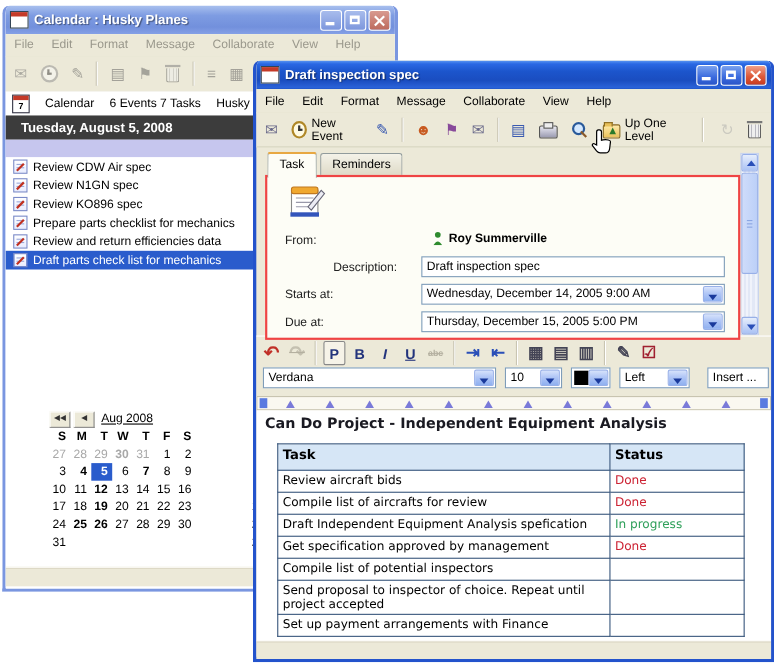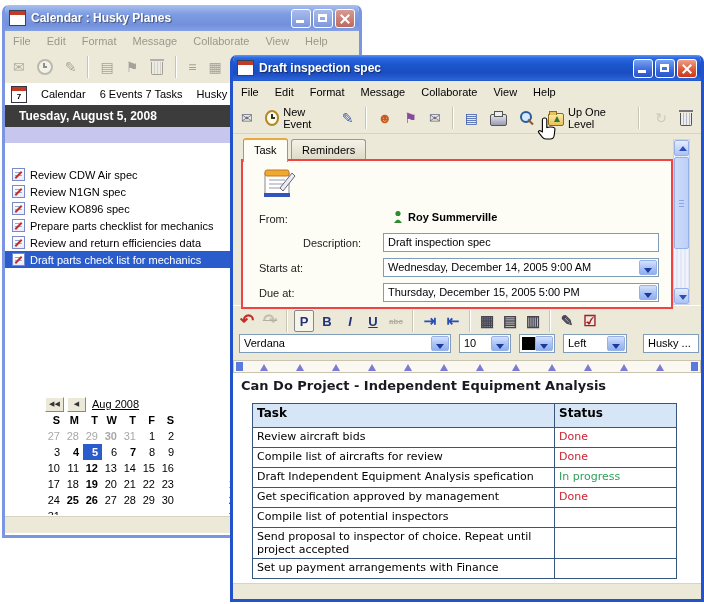--- a/index.html
+++ b/index.html
@@ -68,7 +68,7 @@
            font-weight:bold;font-size:12px;line-height:22px;padding-left:14px;box-sizing:border-box;}
   .cw-today{position:absolute;left:0;right:0;top:122px;height:16px;background:#c6c6ee;color:#1a1a66;
             font-weight:bold;text-align:right;line-height:16px;padding-right:10px;box-sizing:border-box;}
-  .cw-list{position:absolute;left:0;right:0;top:138px;height:372px;background:#fff;margin-top:23px;}
+  .cw-list{position:absolute;left:0;right:0;top:138px;height:372px;background:#fff;}
   .task-item{display:flex;align-items:center;gap:5px;height:17px;padding-left:7px;}
   .task-item.sel{background:#2a5ccc;color:#fff;}
   .tl-ico{width:11px;height:11px;border:1px solid #7a8ac8;background:linear-gradient(#fff,#e8ecff);position:relative;flex:none;}

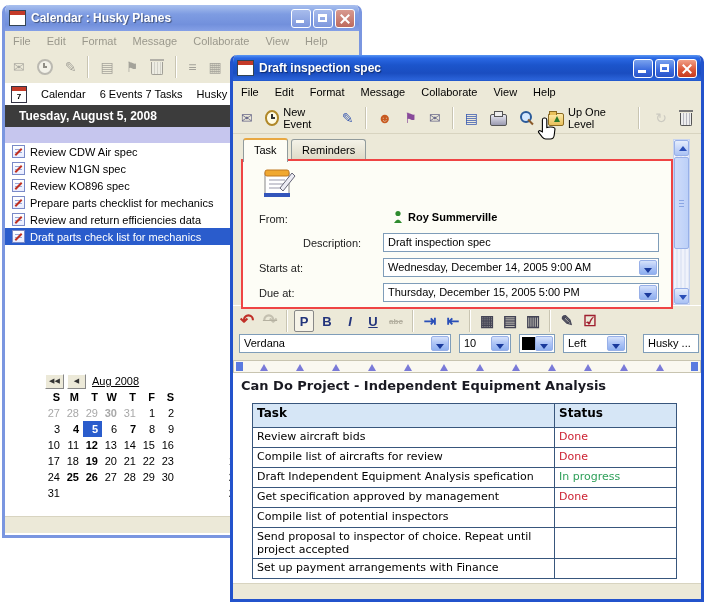--- a/index.html
+++ b/index.html
@@ -501,7 +501,7 @@
           <span>Left</span>
           <span class="dd"></span></div>
         <div class="combo" style="left:410px;width:56px;">
-          <span>Husky ...</span></div>
+          <span>Insert ...</span></div>
       </div>
     </div>
 

